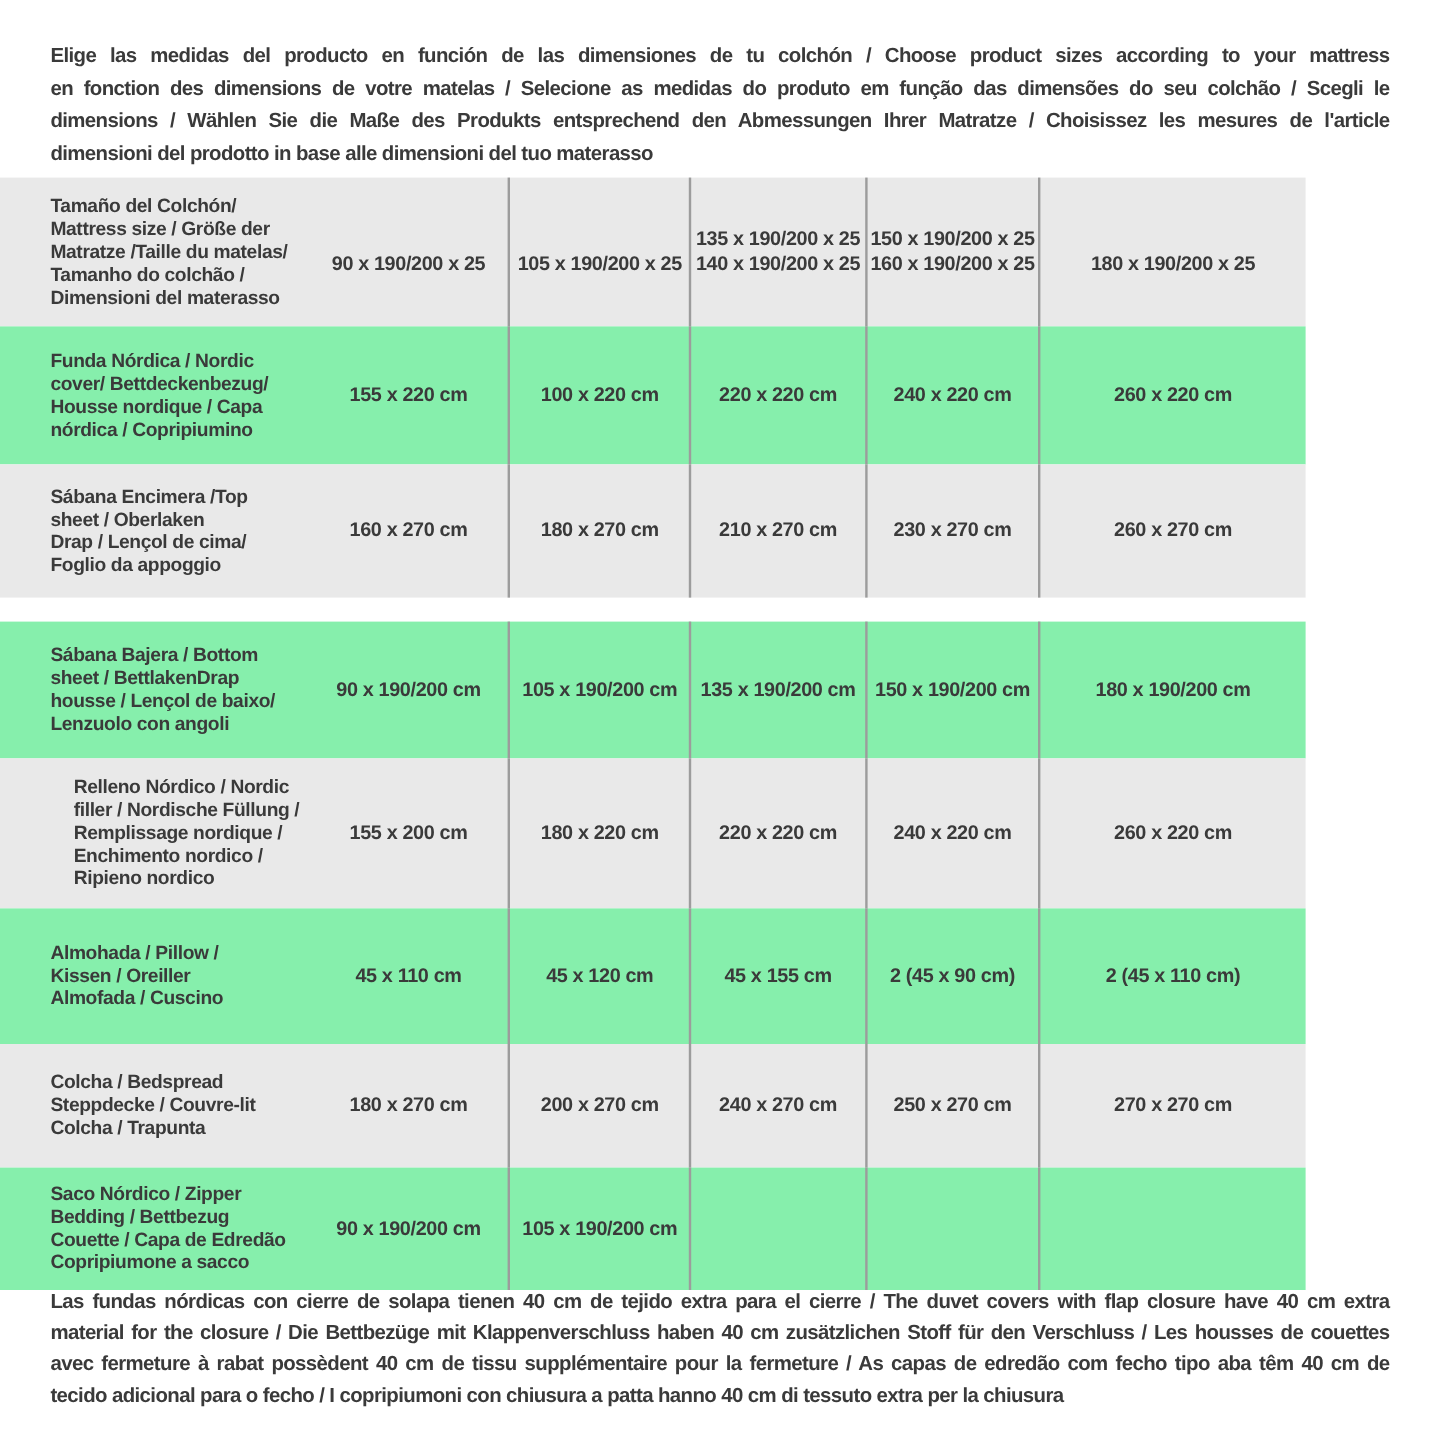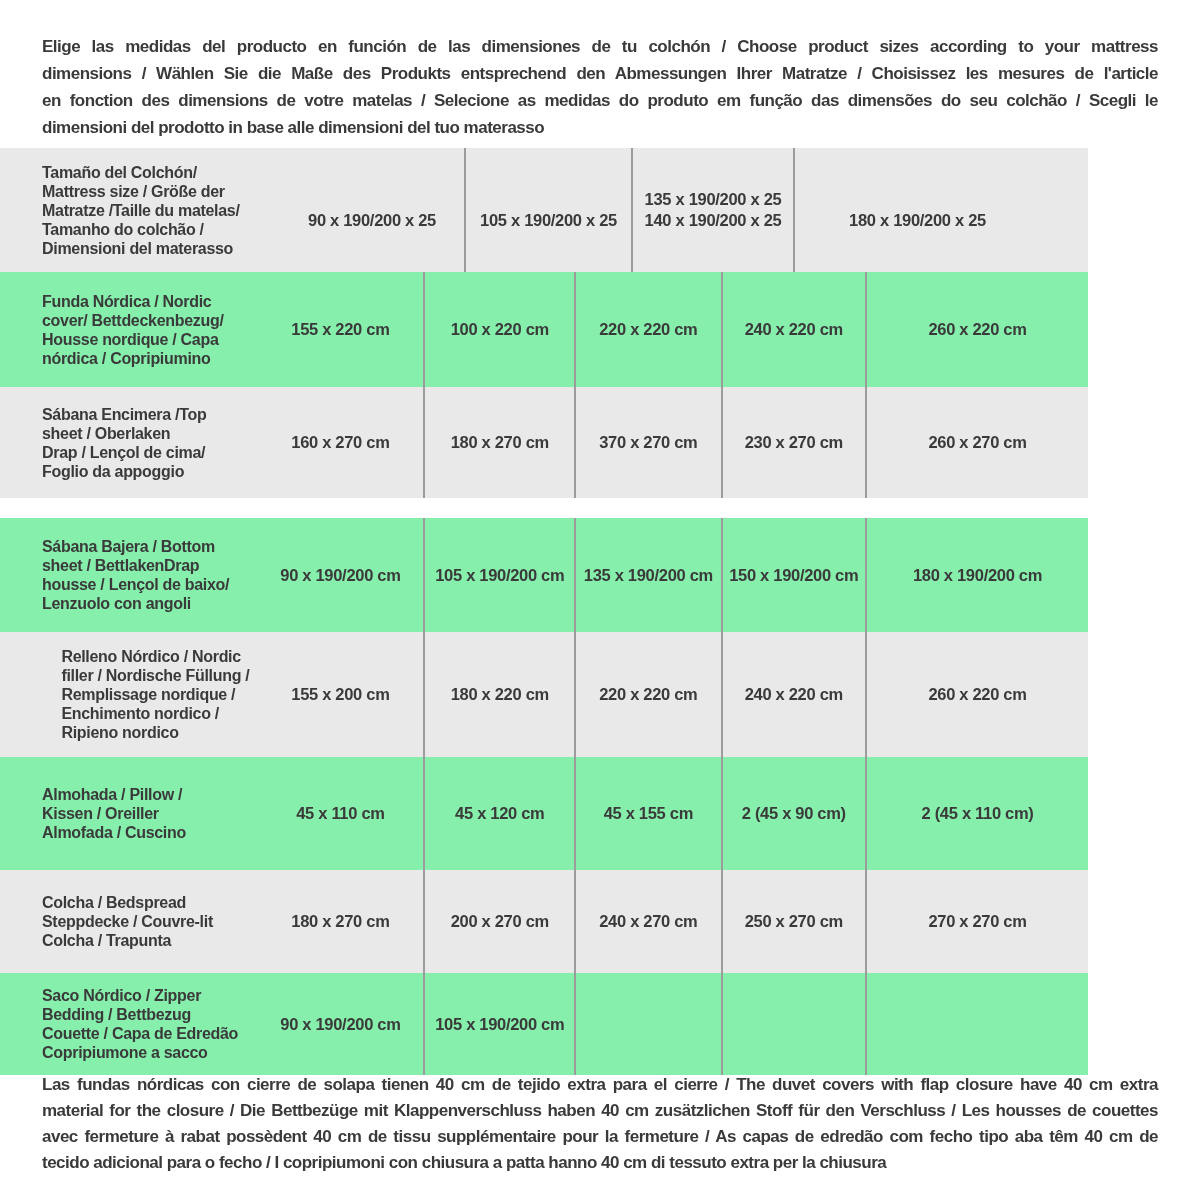--- a/index.html
+++ b/index.html
@@ -58,8 +58,8 @@
 <div class="page">
   <div class="para intro" id="intro">
       <div class="pline">Elige las medidas del producto en función de las dimensiones de tu colchón / Choose product sizes according to your mattress</div>
+      <div class="pline">en fonction des dimensions de votre matelas / Selecione as medidas do produto em função das dimensões do seu colchão / Scegli le</div>
       <div class="pline">dimensions / Wählen Sie die Maße des Produkts entsprechend den Abmessungen Ihrer Matratze / Choisissez les mesures de l'article</div>
-      <div class="pline">en fonction des dimensions de votre matelas / Selecione as medidas do produto em função das dimensões do seu colchão / Scegli le</div>
       <div class="pline last">dimensioni del prodotto in base alle dimensioni del tuo materasso</div>
     </div>
   <div class="size-table" id="size-table">

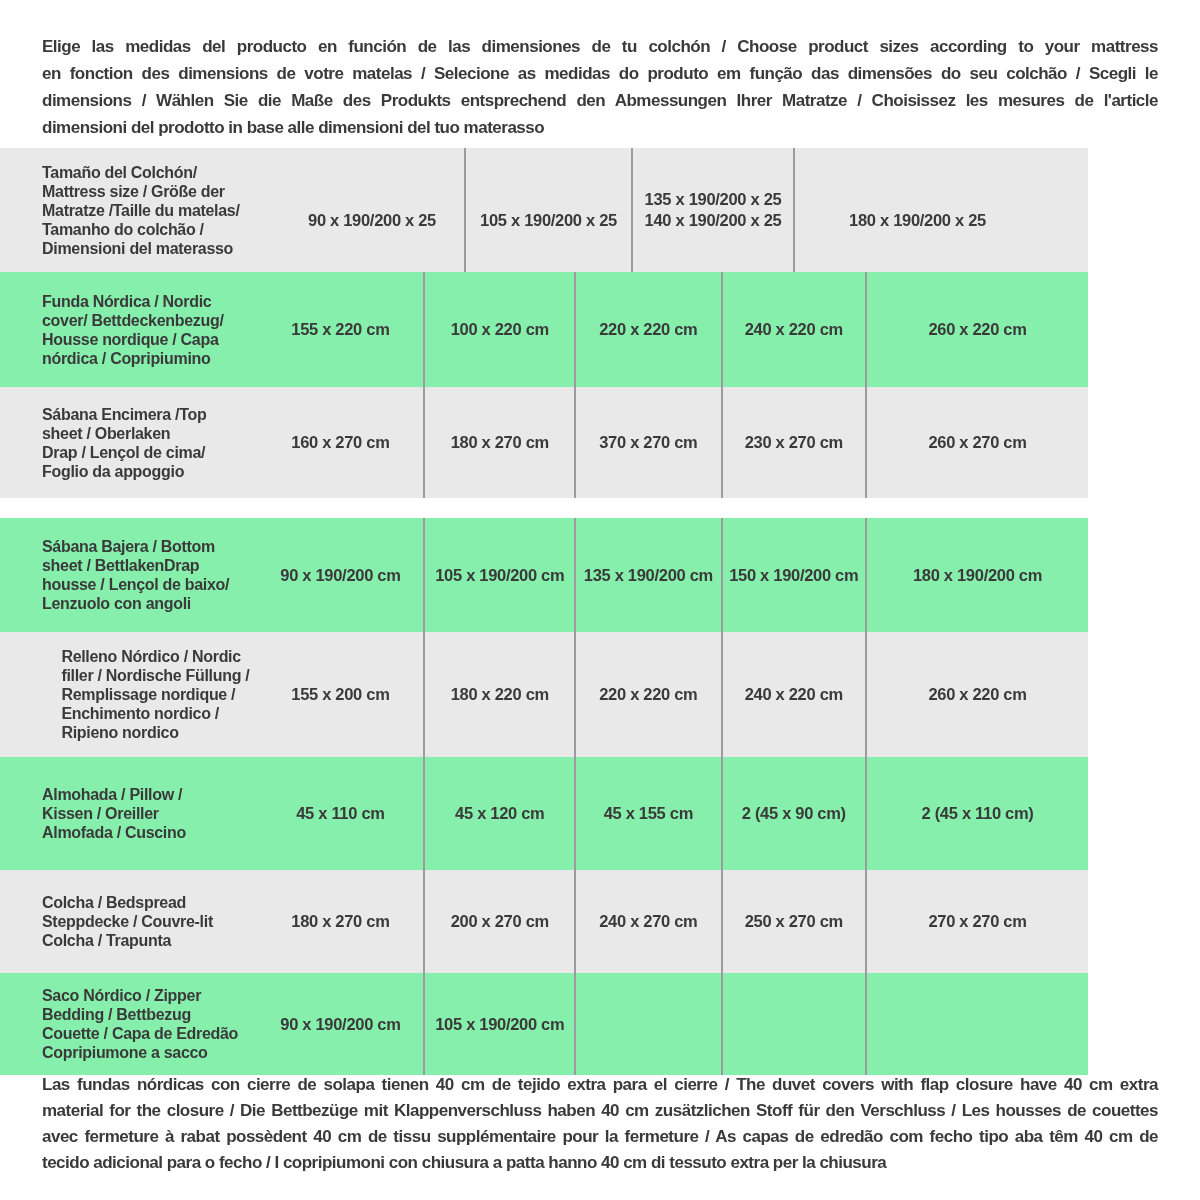--- a/index.html
+++ b/index.html
@@ -81,6 +81,10 @@
           <div class="value-text">135 x 190/200 x 25
 140 x 190/200 x 25</div>
         </div>
+        <div class="cell value divider" style="width: 160px;">
+          <div class="value-text">150 x 190/200 x 25
+160 x 190/200 x 25</div>
+        </div>
         <div class="cell value" style="width: 245px;">
           <div class="value-text hdr-shift">180 x 190/200 x 25</div>
         </div>

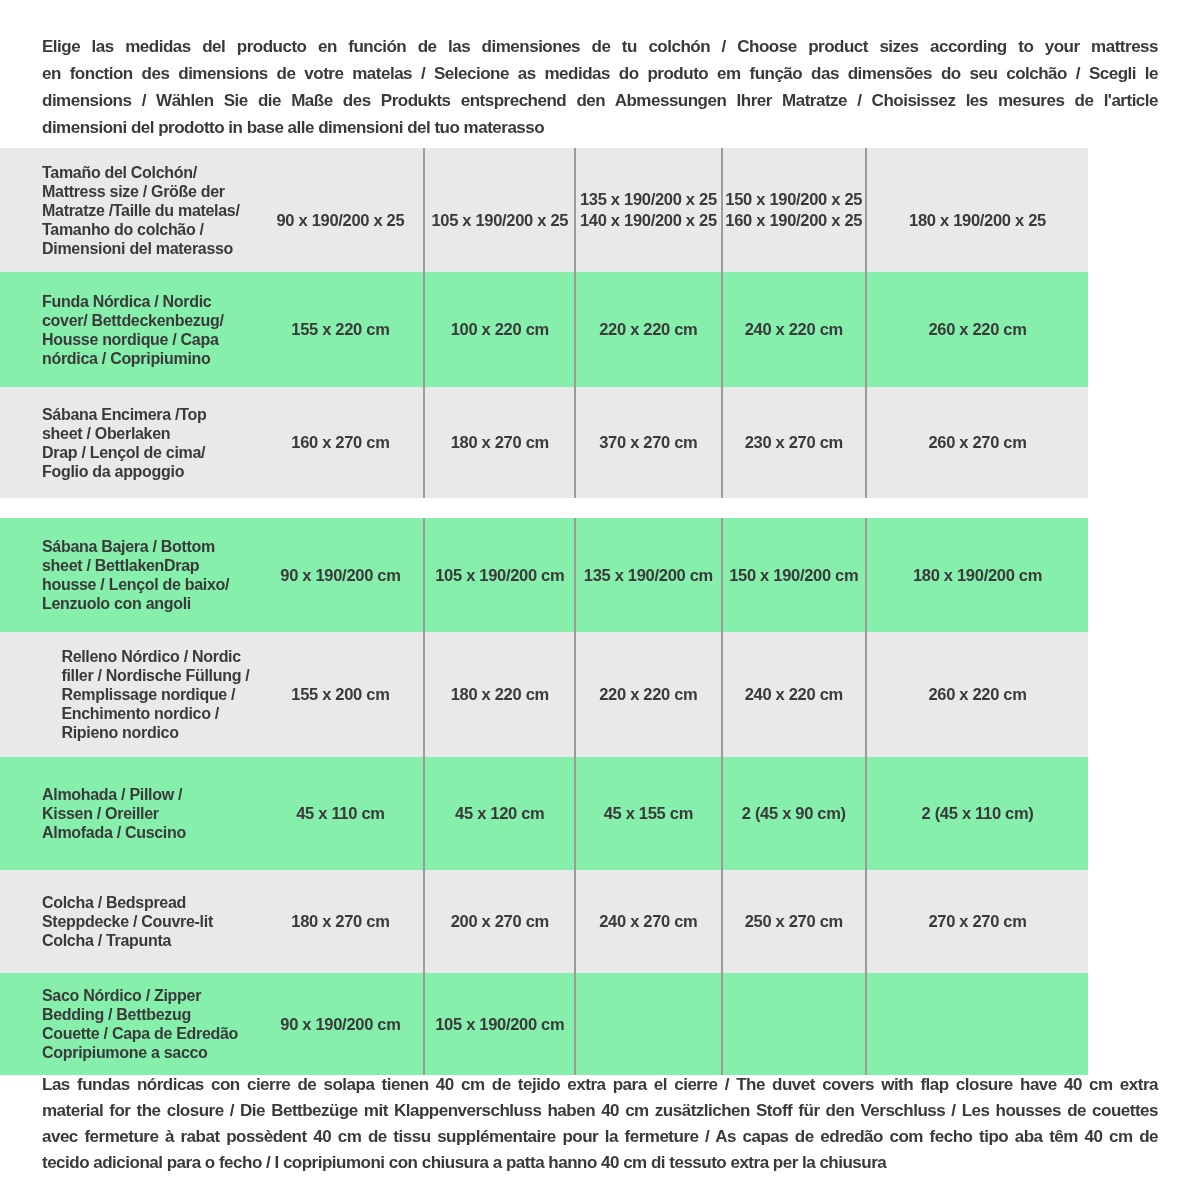--- a/index.html
+++ b/index.html
@@ -126,7 +126,7 @@
           <div class="value-text">180 x 270 cm</div>
         </div>
         <div class="cell value divider" style="width: 162px;">
-          <div class="value-text">370 x 270 cm</div>
+          <div class="value-text">210 x 270 cm</div>
         </div>
         <div class="cell value divider" style="width: 160px;">
           <div class="value-text">230 x 270 cm</div>

